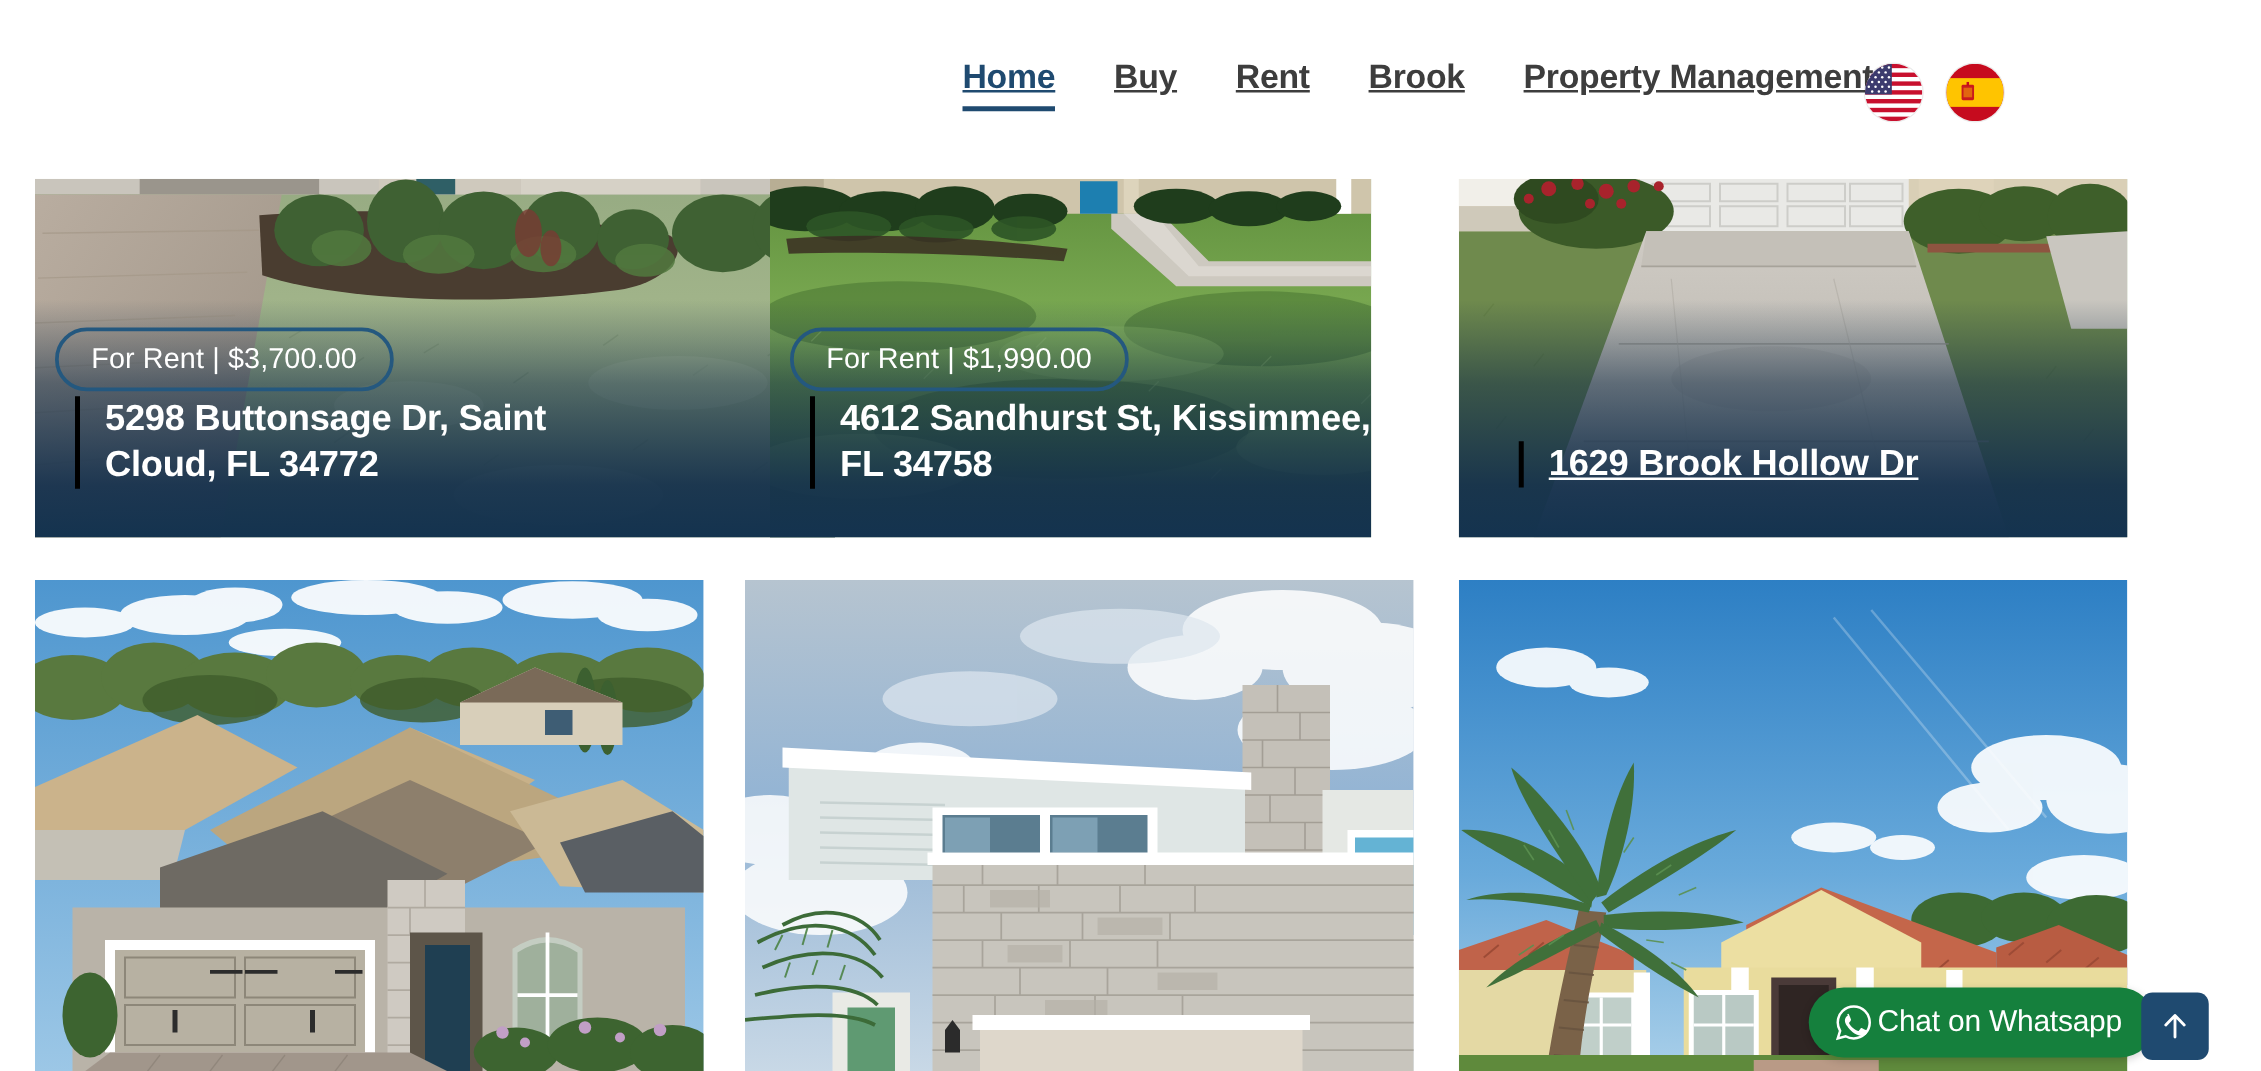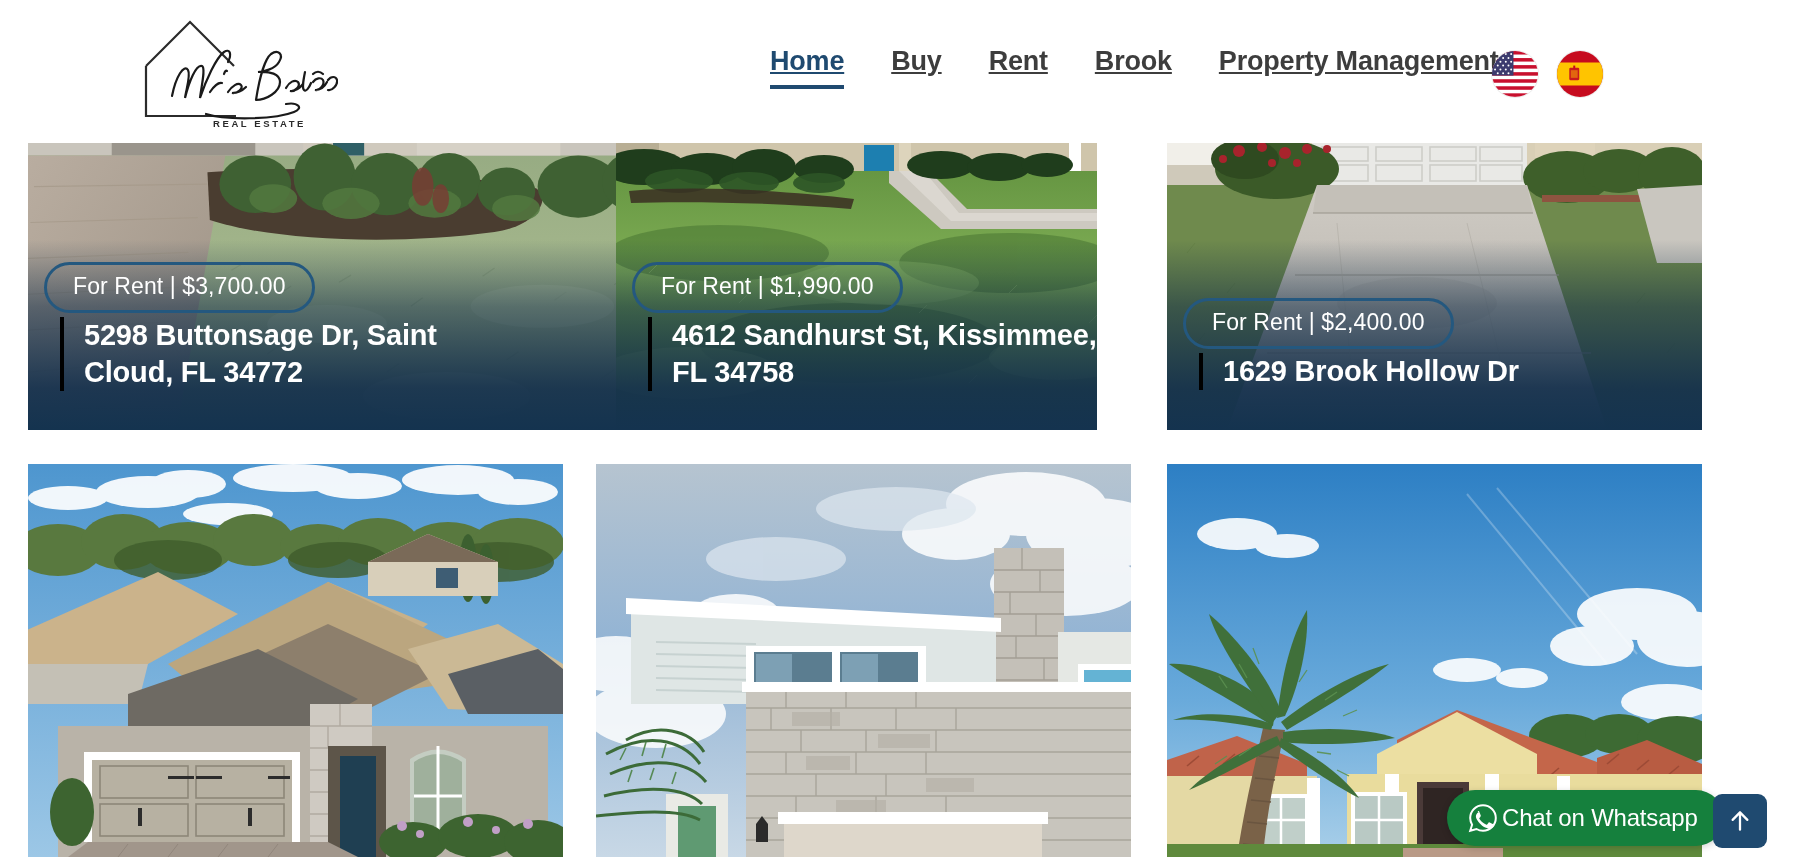--- a/index.html
+++ b/index.html
@@ -151,29 +151,6 @@
 
 <div class="header">
 
-  <div class="logo">
-    <svg viewBox="0 0 210 122" xmlns="http://www.w3.org/2000/svg">
-
-      <path d="M18 58 L18 108 L108 108" fill="none" stroke="#2b2b2b" stroke-width="2.2"></path>
-      <path d="M18 58 L62 14 L106 58" fill="none" stroke="#2b2b2b" stroke-width="2.2"></path>
-
-      <g fill="none" stroke="#1a1a1a" stroke-linecap="round" stroke-width="2.2">
-        <path d="M44 88 C48 68 56 56 60 62 C63 67 58 82 57 90 C61 74 68 56 74 58 C78 60 73 80 72 90 C78 72 88 50 96 44 C102 40 104 46 100 54"></path>
-        <path d="M82 84 C86 78 91 74 94 75"></path>
-        <path d="M96 66 C97 63 98 62 99 63"></path>
-        <path d="M100 84 C104 78 110 74 113 77 C116 80 109 86 104 85 C110 85 115 82 118 79"></path>
-        <path d="M128 92 C132 66 138 50 143 46 C150 41 156 46 151 54 C147 61 135 64 130 64 C142 63 152 66 152 74 C152 84 138 92 128 92"></path>
-        <path d="M158 80 C161 74 167 71 170 74 C173 78 167 84 162 83 C168 83 172 80 175 76"></path>
-        <path d="M177 64 C175 74 174 80 176 82 C178 84 181 80 183 75"></path>
-        <path d="M185 74 C188 70 193 69 195 72 C197 76 192 83 187 82 C193 82 197 78 199 74"></path>
-        <path d="M185 66 C188 63 192 63 195 66"></path>
-        <path d="M200 72 C203 68 208 68 209 72 C210 77 204 83 200 82"></path>
-        <path d="M78 106 C96 112 146 112 166 104 C176 100 170 94 158 96"></path>
-      </g>
-
-      <text x="85" y="119" font-family="Liberation Sans, sans-serif" font-size="9.5" letter-spacing="2.6" font-weight="700" fill="#2b2b2b">REAL ESTATE</text>
-    </svg>
-  </div>
 
   <nav class="nav">
     <a class="nav-item active">Home</a>

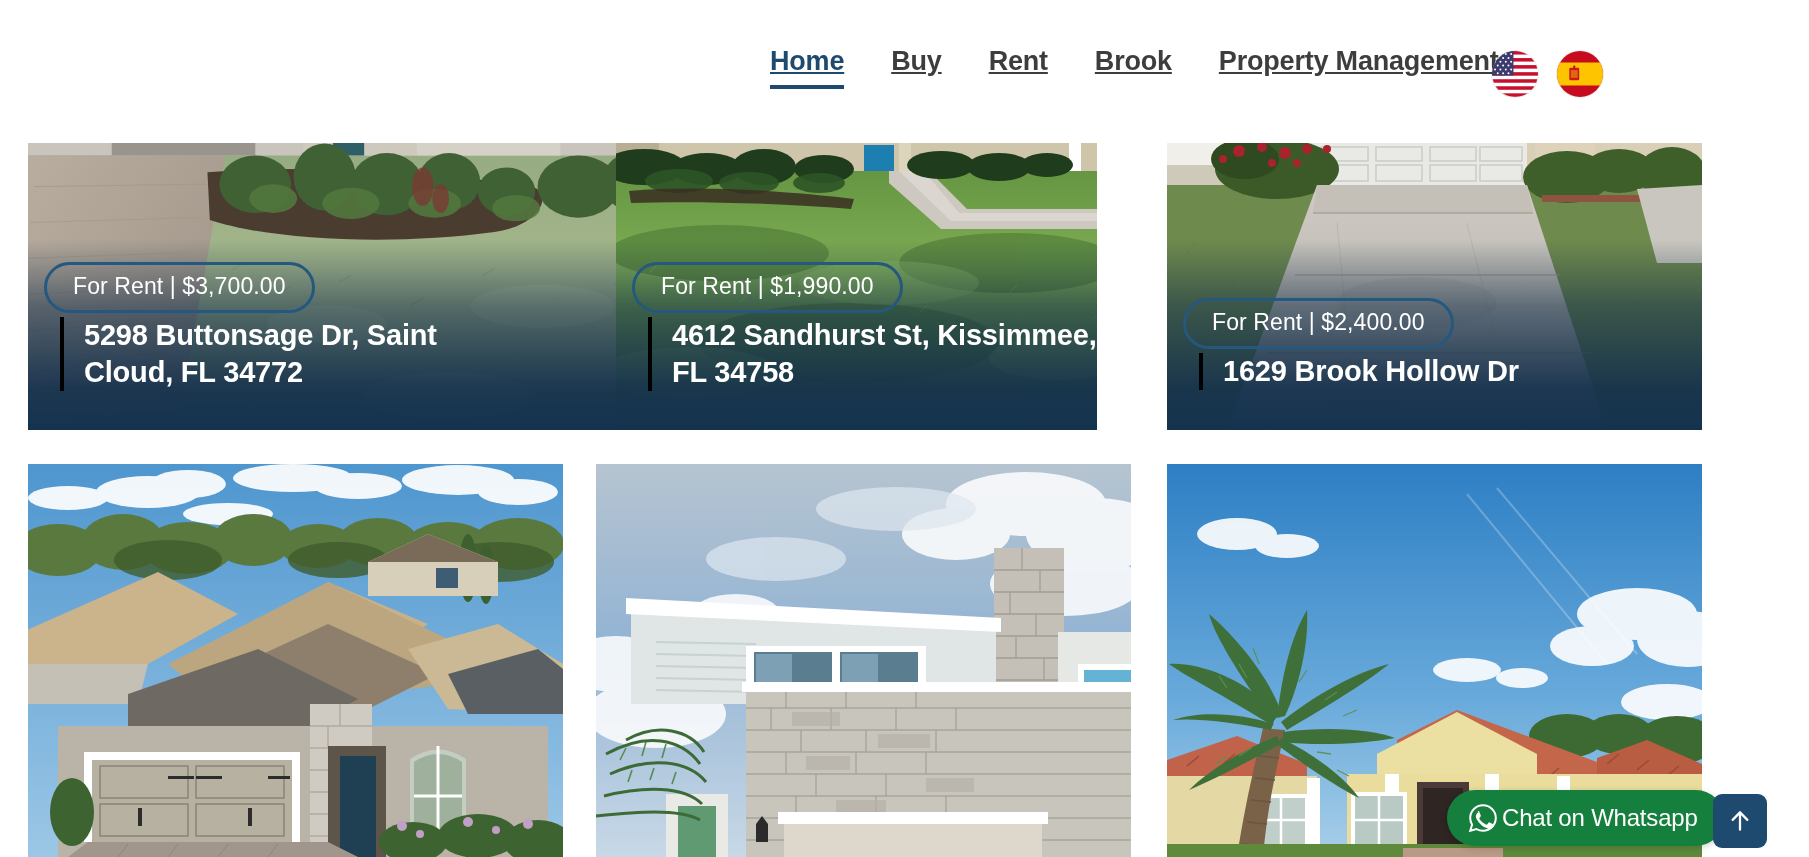--- a/index.html
+++ b/index.html
@@ -443,7 +443,6 @@
         </svg>
       </div>
       <div class="overlay"></div>
-      <div class="badge" style="left:16px; top:155px;">For Rent | $2,400.00</div>
       <div class="addr" style="left:32px; top:210px; width:482px;">1629 Brook Hollow Dr</div>
     </div>
   </div>

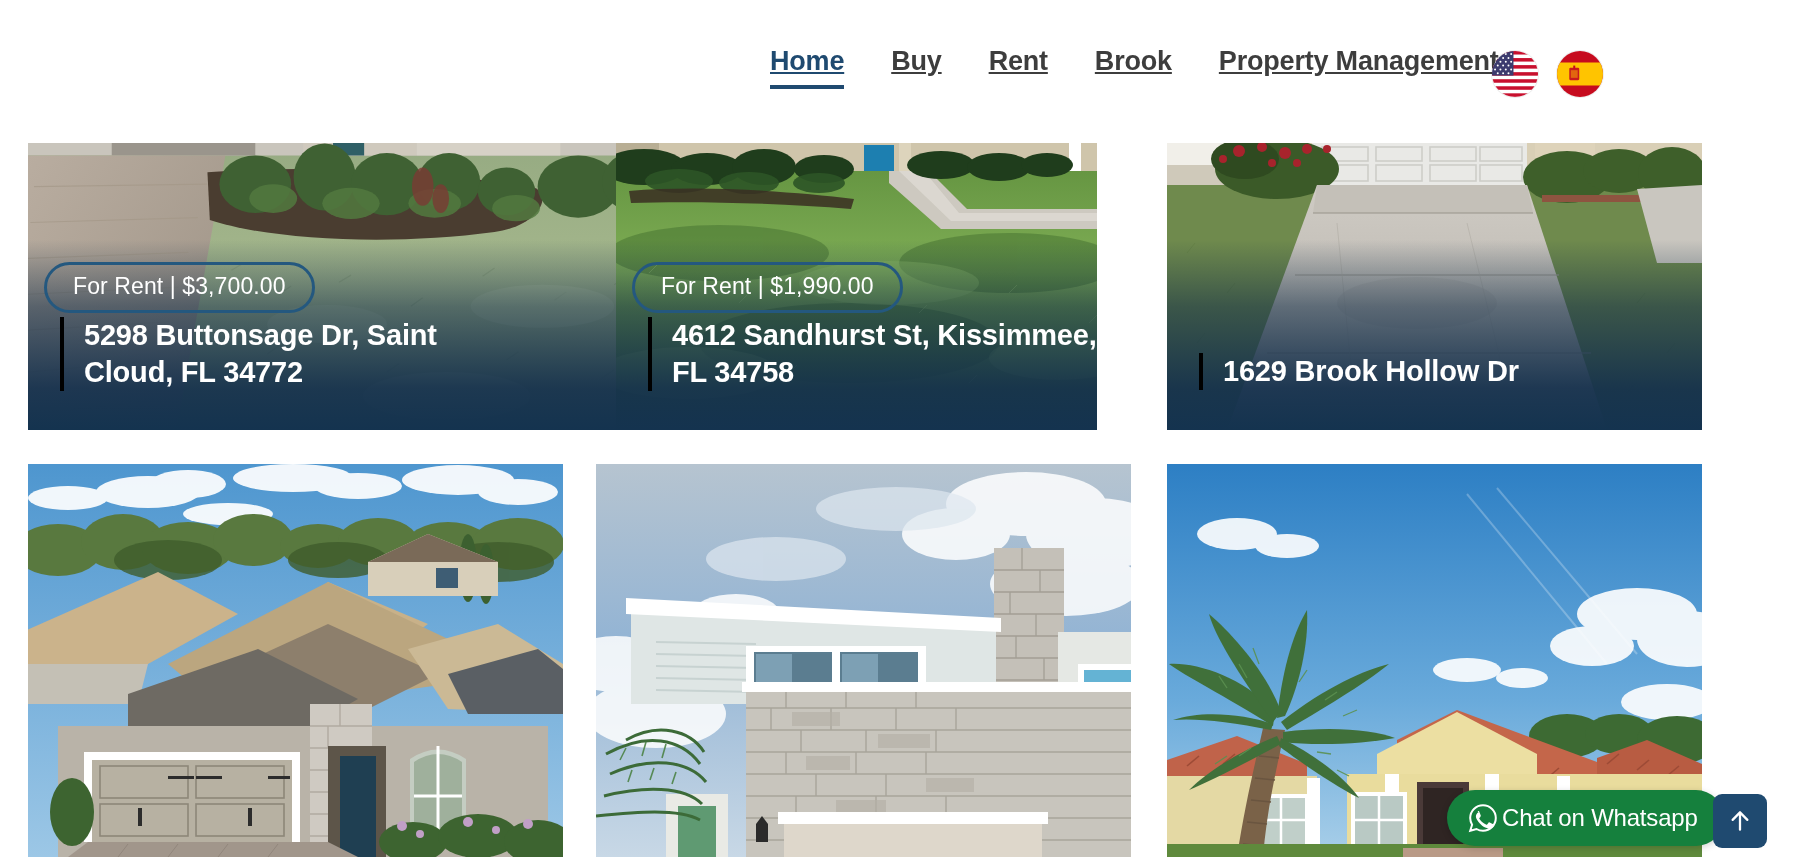--- a/index.html
+++ b/index.html
@@ -443,7 +443,7 @@
         </svg>
       </div>
       <div class="overlay"></div>
-      <div class="addr" style="left:32px; top:210px; width:482px;">1629 Brook Hollow Dr</div>
+      <div class="addr" style="left:48px; top:210px; width:482px;text-decoration:underline;">1629 Brook Hollow Dr</div>
     </div>
   </div>
 

